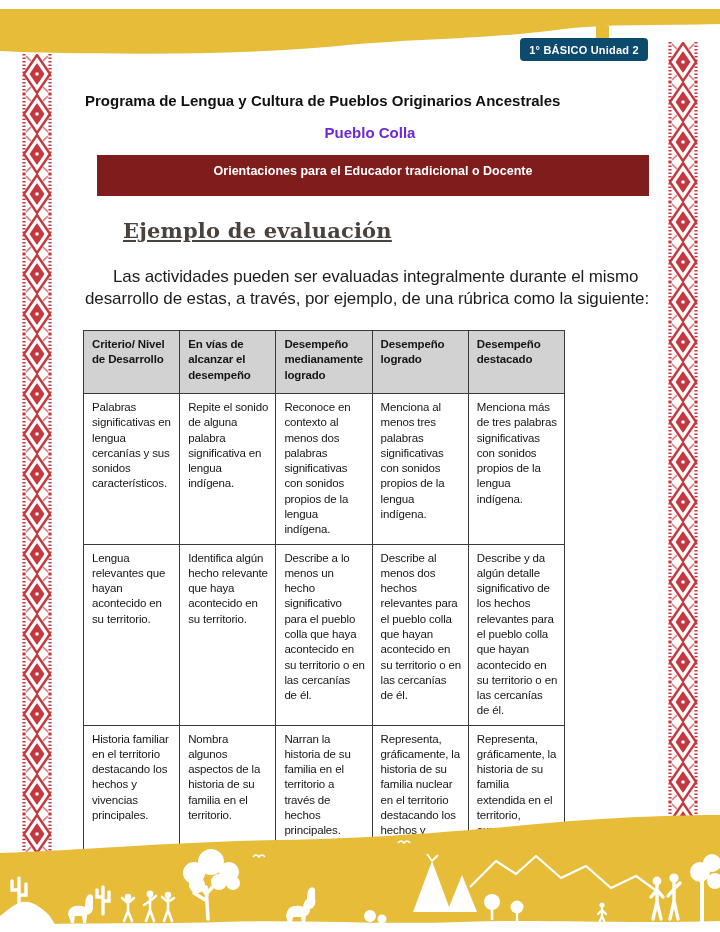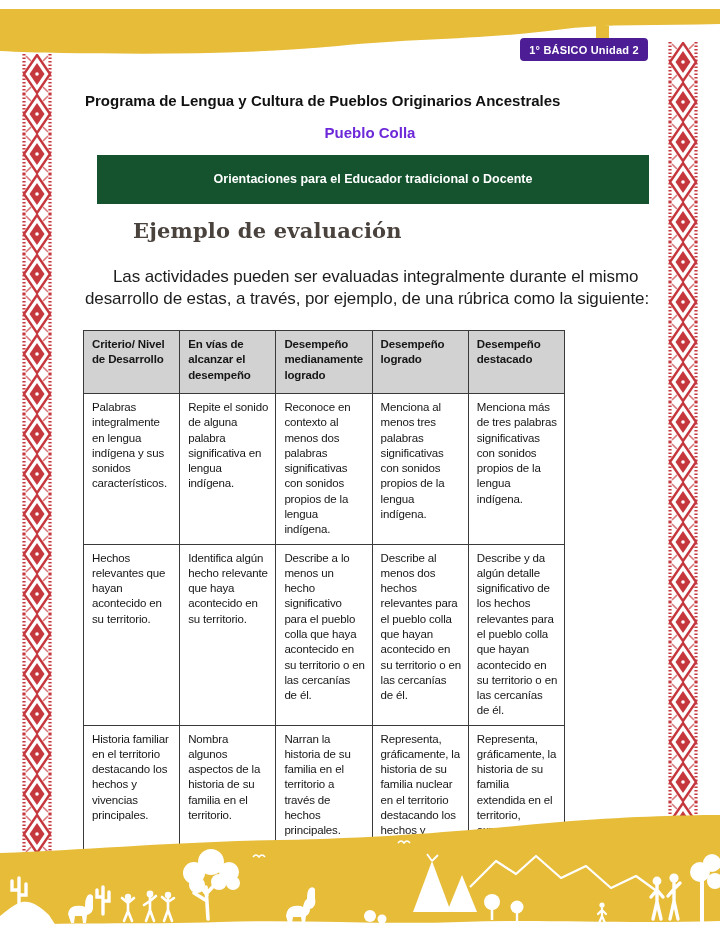--- a/index.html
+++ b/index.html
@@ -11,7 +11,7 @@
   #top-band{position:absolute;left:0;top:0;width:720px;height:70px;}
   #unit-badge{
     position:absolute;left:520px;top:38px;width:128px;height:23px;
-    background:#4c1d95;border-radius:4px;color:#ffffff;
+    background:#0c4a6e;border-radius:4px;color:#ffffff;
     font-size:11px;font-weight:600;letter-spacing:.2px;
     display:flex;align-items:center;justify-content:center;
   }

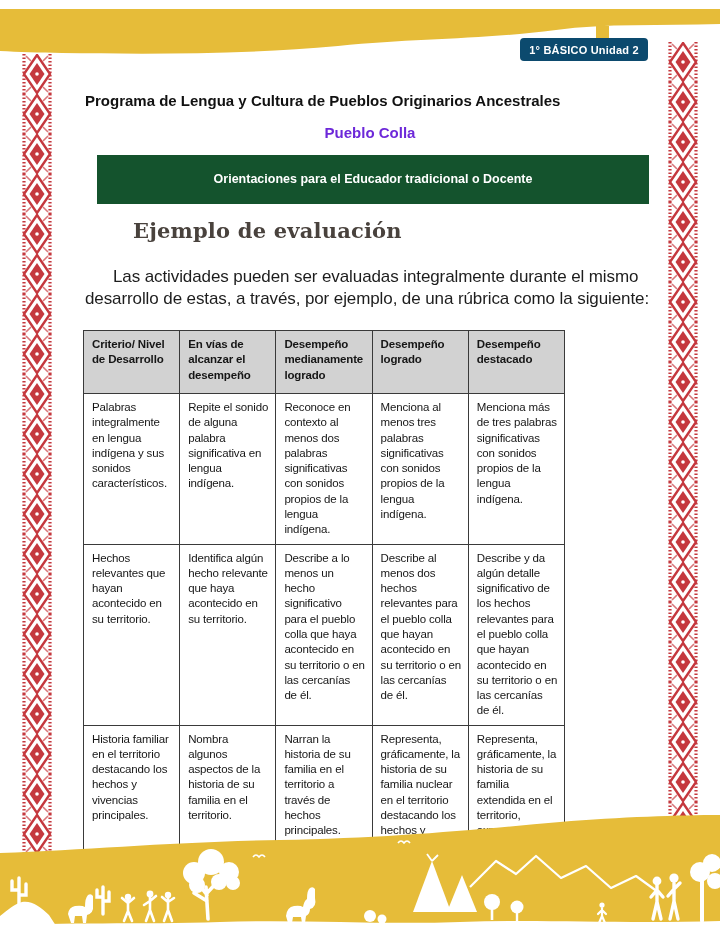--- a/index.html
+++ b/index.html
@@ -31,8 +31,8 @@
   }
   #orientation-banner{
     position:absolute;left:97px;top:155px;width:552px;height:41px;
-    background:#14532d;color:#ffffff;text-align:center;
-    font-size:12.5px;font-weight:bold;padding-top:8px;
+    background:#7f1d1d;color:#ffffff;text-align:center;
+    font-size:12.5px;font-weight:bold;padding-top:0;
   }
   #orientation-banner span{display:block;margin-top:9px;}
   #section-heading{

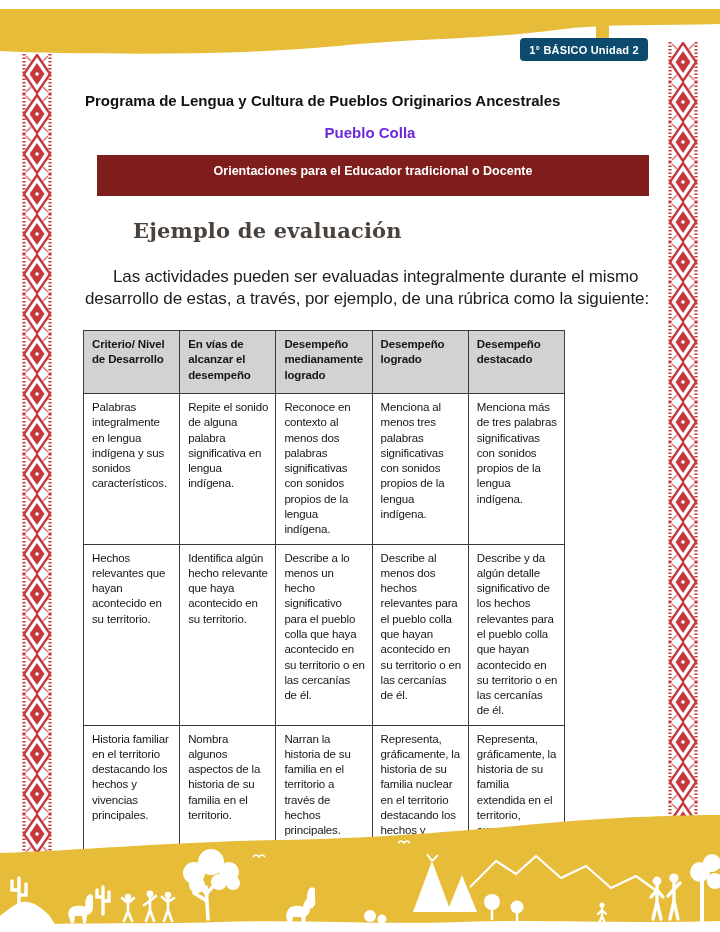--- a/index.html
+++ b/index.html
@@ -36,9 +36,9 @@
   }
   #orientation-banner span{display:block;margin-top:9px;}
   #section-heading{
-    position:absolute;left:133px;top:218px;
+    position:absolute;left:123px;top:218px;
     font-family:"DejaVu Serif","Liberation Serif",serif;
-    font-size:21px;font-weight:bold;color:#49423d;letter-spacing:.2px;
+    font-size:21px;font-weight:bold;color:#49423d;letter-spacing:.2px;text-decoration:underline;
   }
   #intro-paragraph{
     position:absolute;left:85px;top:266px;width:572px;

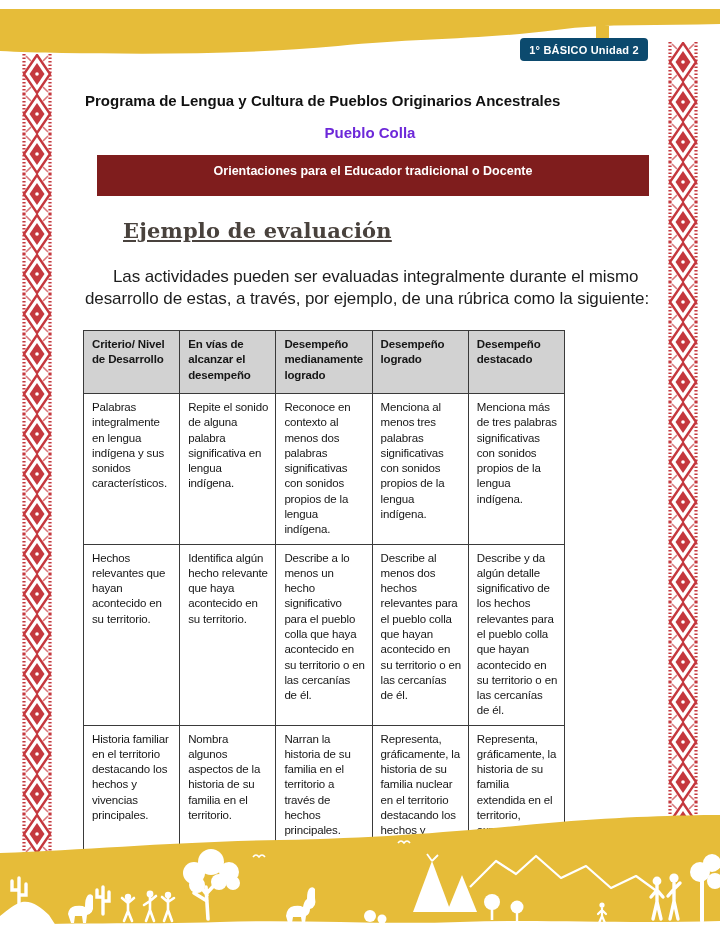--- a/index.html
+++ b/index.html
@@ -123,7 +123,7 @@
     </thead>
     <tbody>
       <tr class="r1">
-        <td>Palabras integralmente en lengua indígena y sus sonidos característicos.</td>
+        <td>Palabras significativas en lengua cercanías y sus sonidos característicos.</td>
         <td>Repite el sonido de alguna palabra significativa en lengua indígena.</td>
         <td>Reconoce en contexto al menos dos palabras significativas con sonidos propios de la lengua indígena.</td>
         <td>Menciona al menos tres palabras significativas con sonidos propios de la lengua indígena.</td>

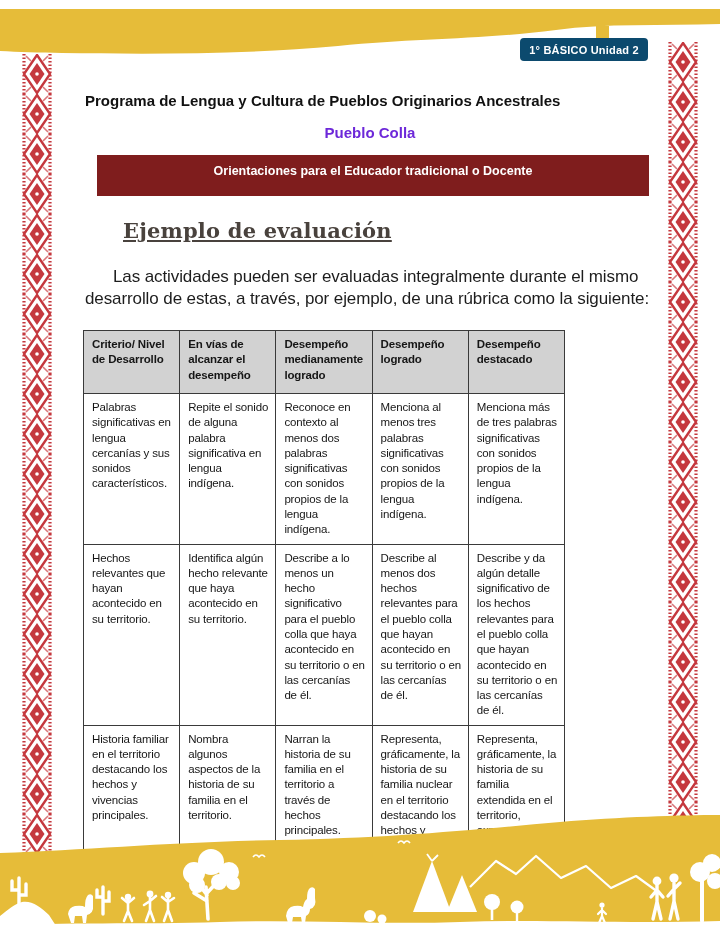--- a/index.html
+++ b/index.html
@@ -130,7 +130,7 @@
         <td>Menciona más de tres palabras significativas con sonidos propios de la lengua indígena.</td>
       </tr>
       <tr class="r2">
-        <td>Hechos relevantes que hayan acontecido en su territorio.</td>
+        <td>Lengua relevantes que hayan acontecido en su territorio.</td>
         <td>Identifica algún hecho relevante que haya acontecido en su territorio.</td>
         <td>Describe a lo menos un hecho significativo para el pueblo colla que haya acontecido en su territorio o en las cercanías de él.</td>
         <td>Describe al menos dos hechos relevantes para el pueblo colla que hayan acontecido en su territorio o en las cercanías de él.</td>

